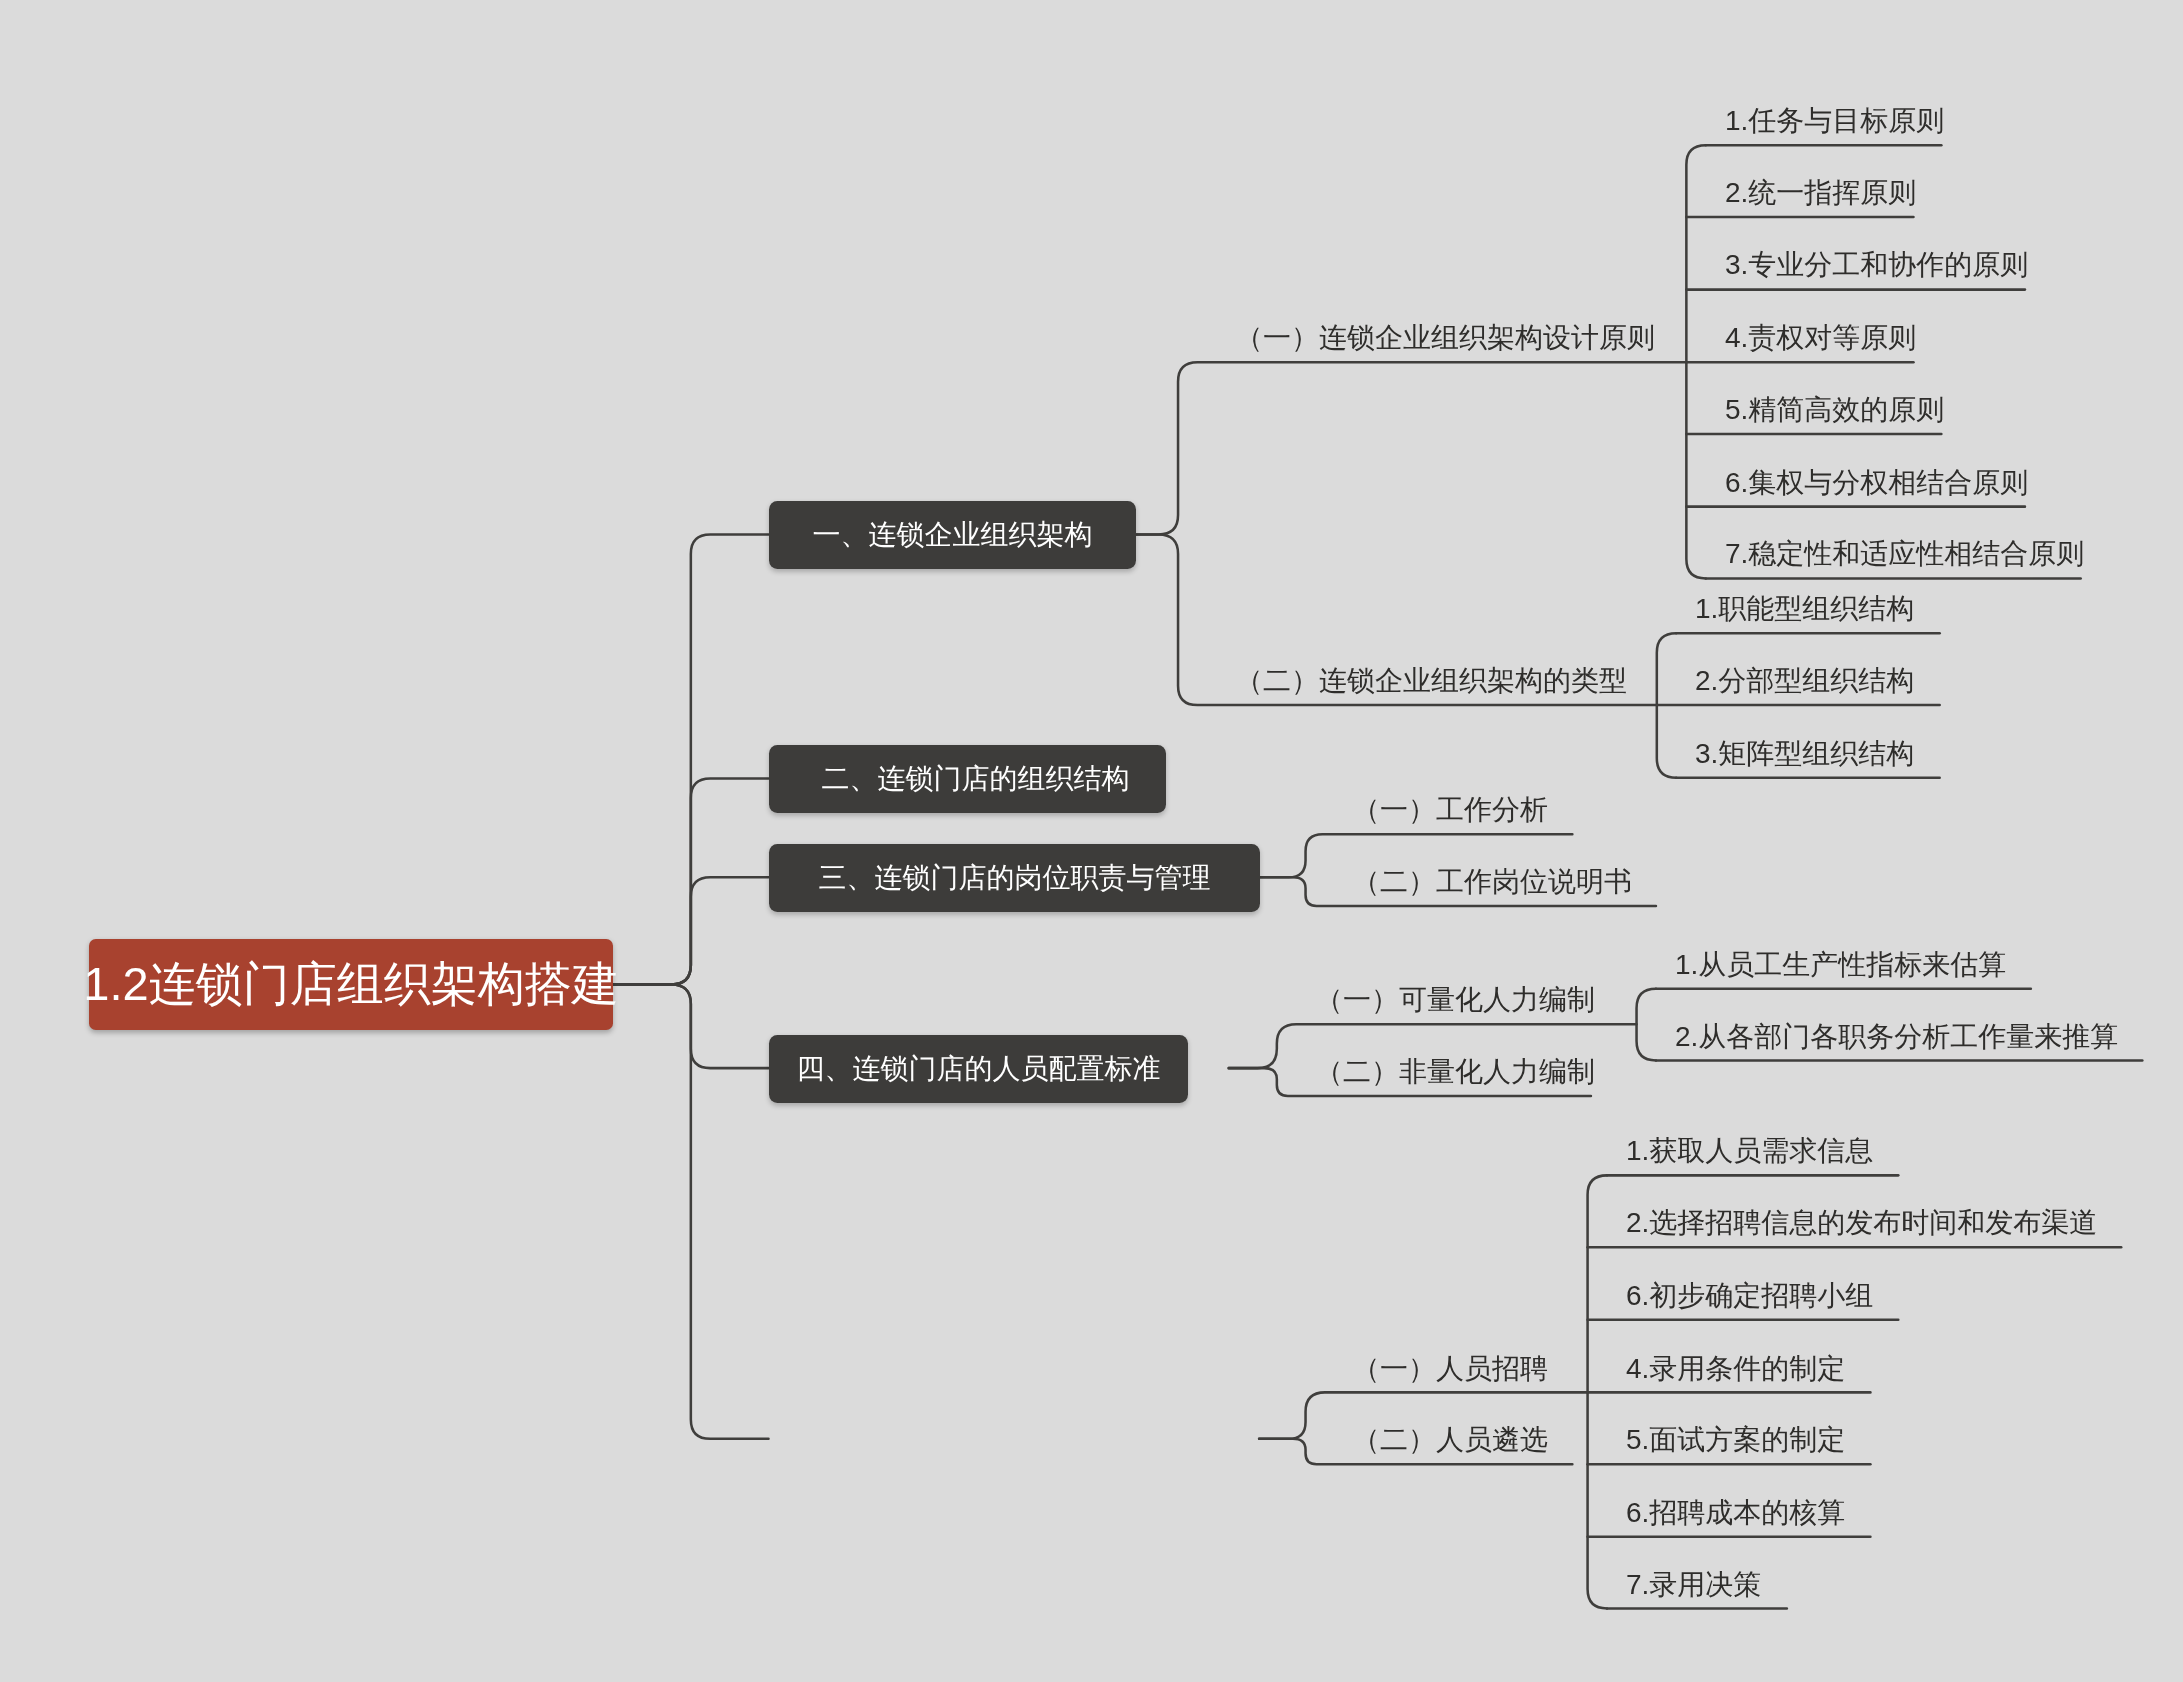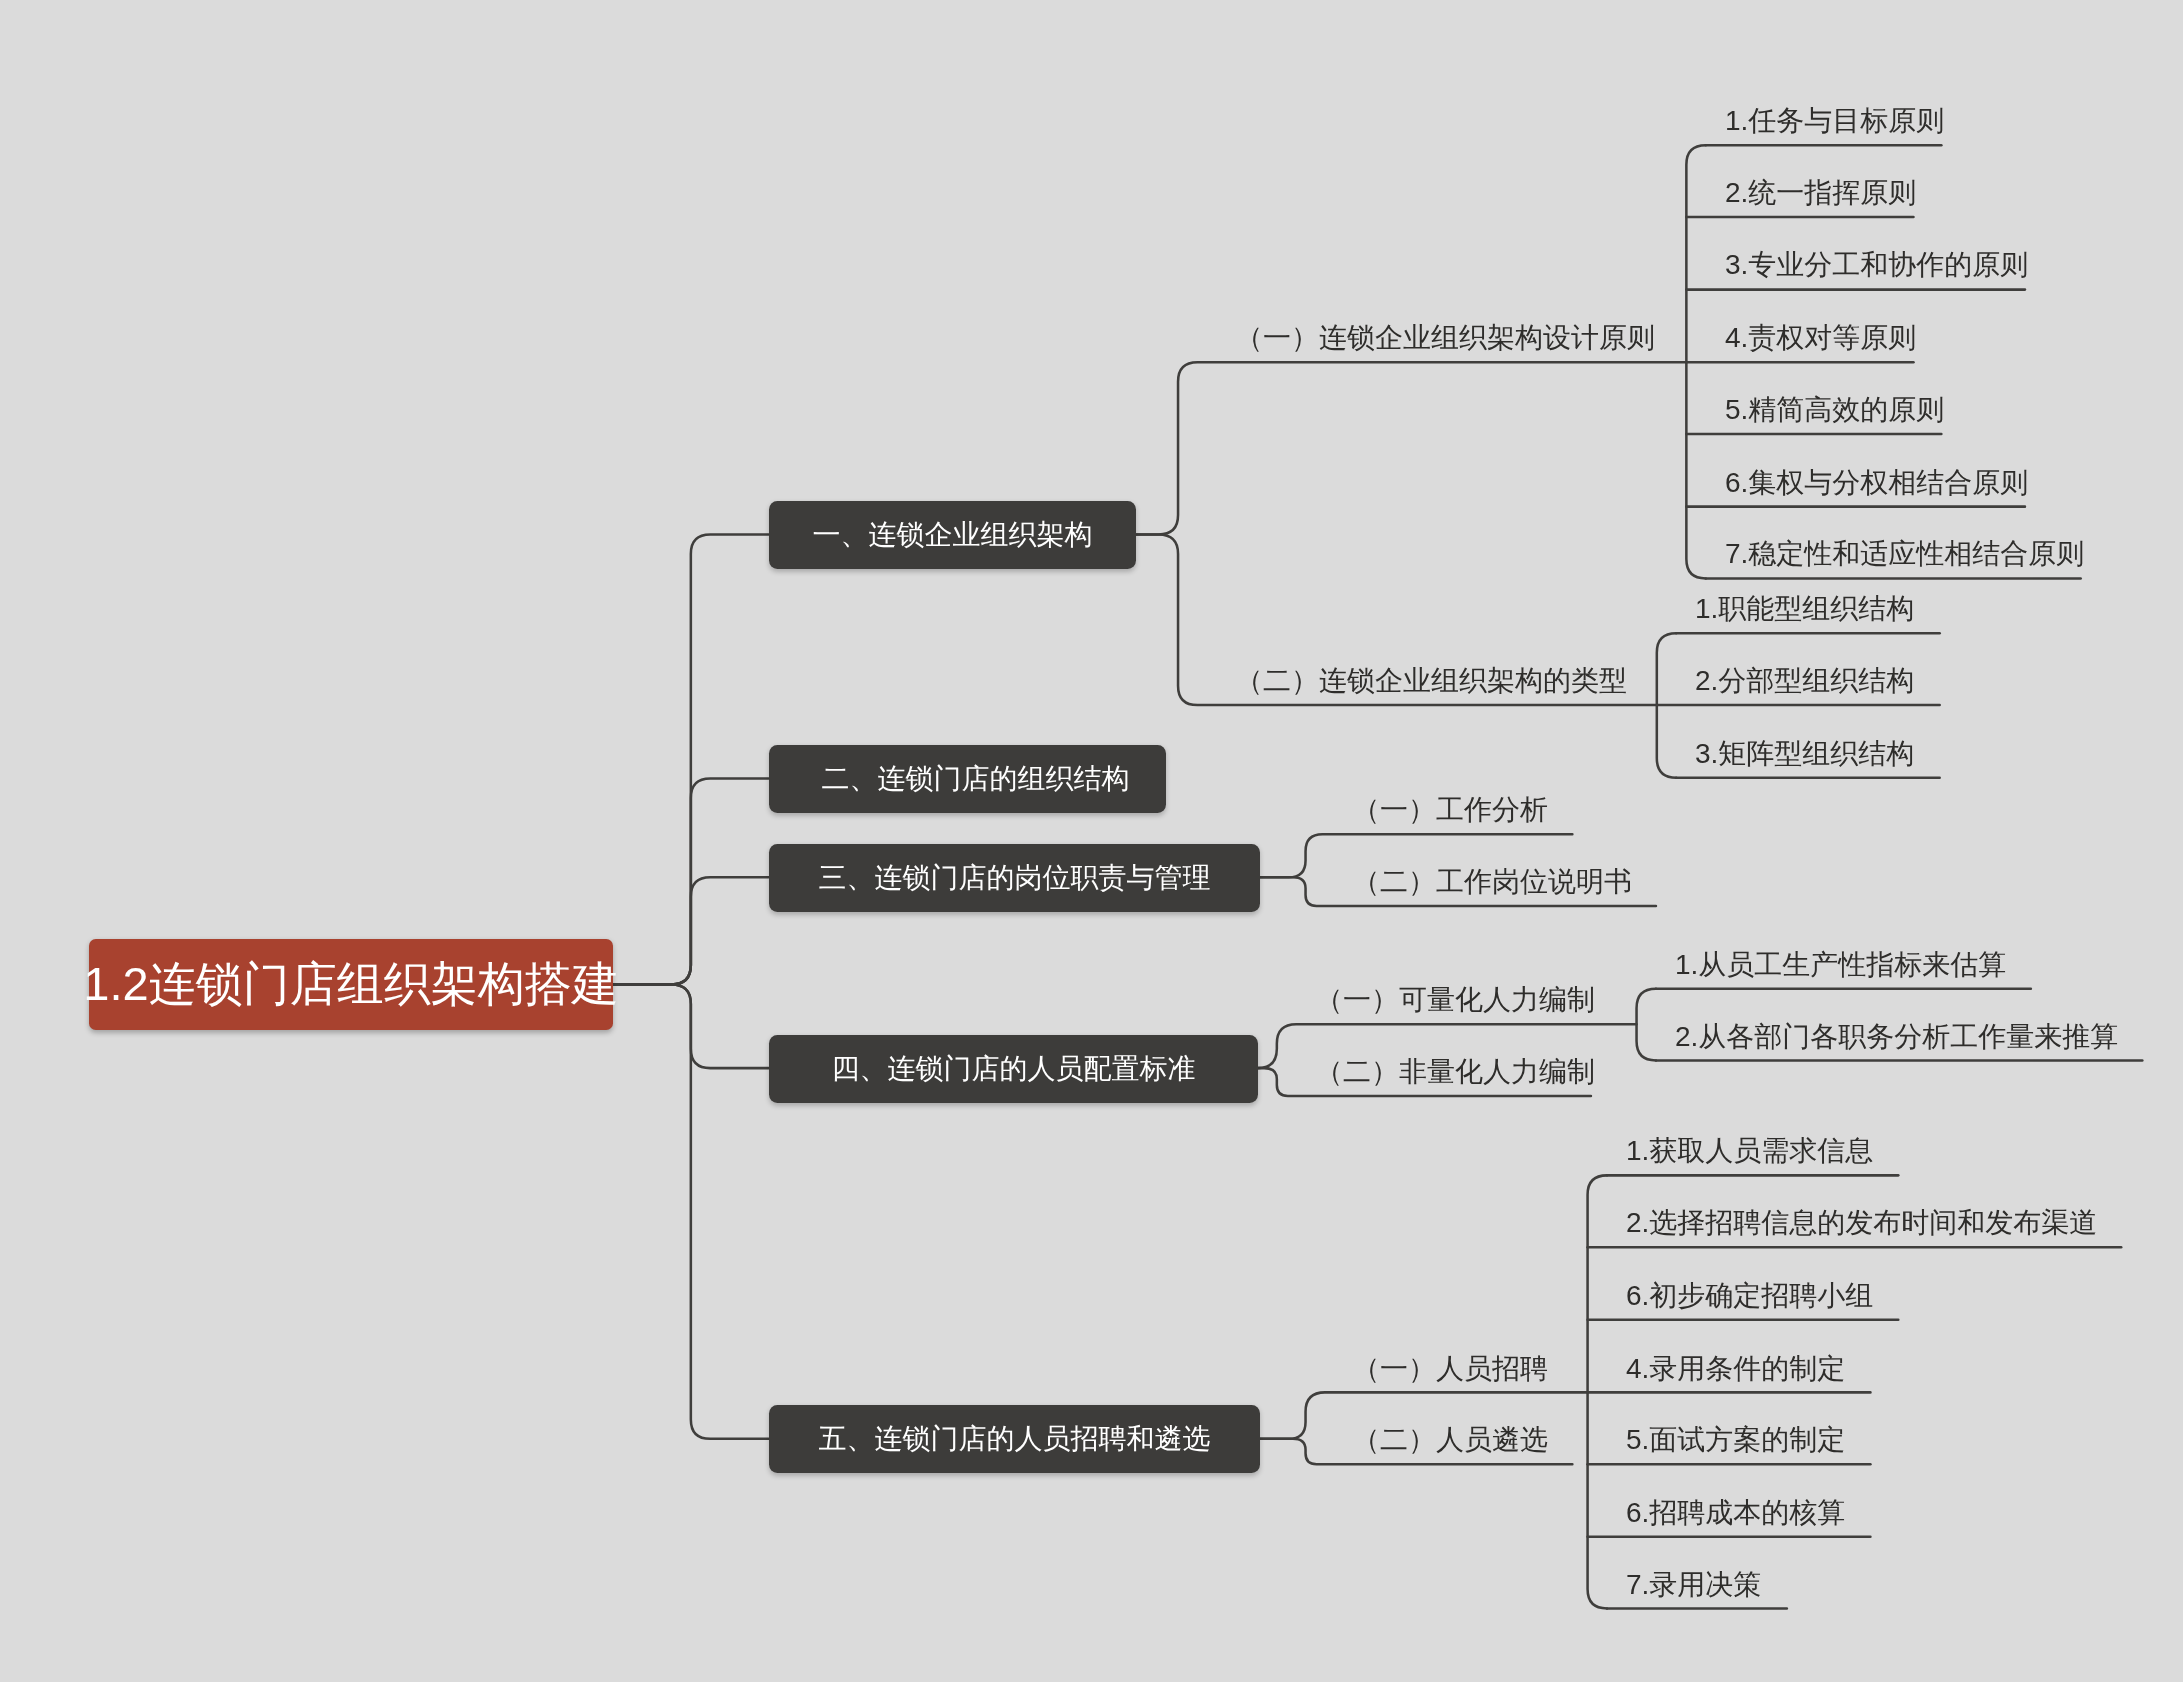--- a/index.html
+++ b/index.html
@@ -80,7 +80,7 @@
   <div class="box" style="left:769px;top:501px;width:367px;">一、连锁企业组织架构</div>
   <div class="box" style="left:769px;top:745px;width:381px;padding-left:16px;">二、连锁门店的组织结构</div>
   <div class="box" style="left:769px;top:844px;width:491px;">三、连锁门店的岗位职责与管理</div>
-  <div class="box" style="left:769px;top:1035px;width:489px;">四、连锁门店的人员配置标准</div>
+  <div class="box" style="left:769px;top:1035px;width:419px;">四、连锁门店的人员配置标准</div>
   <div class="box" style="left:769px;top:1405px;width:491px;">五、连锁门店的人员招聘和遴选</div>
 
   <div class="t" style="left:1235px;top:320px;">（一）连锁企业组织架构设计原则</div>

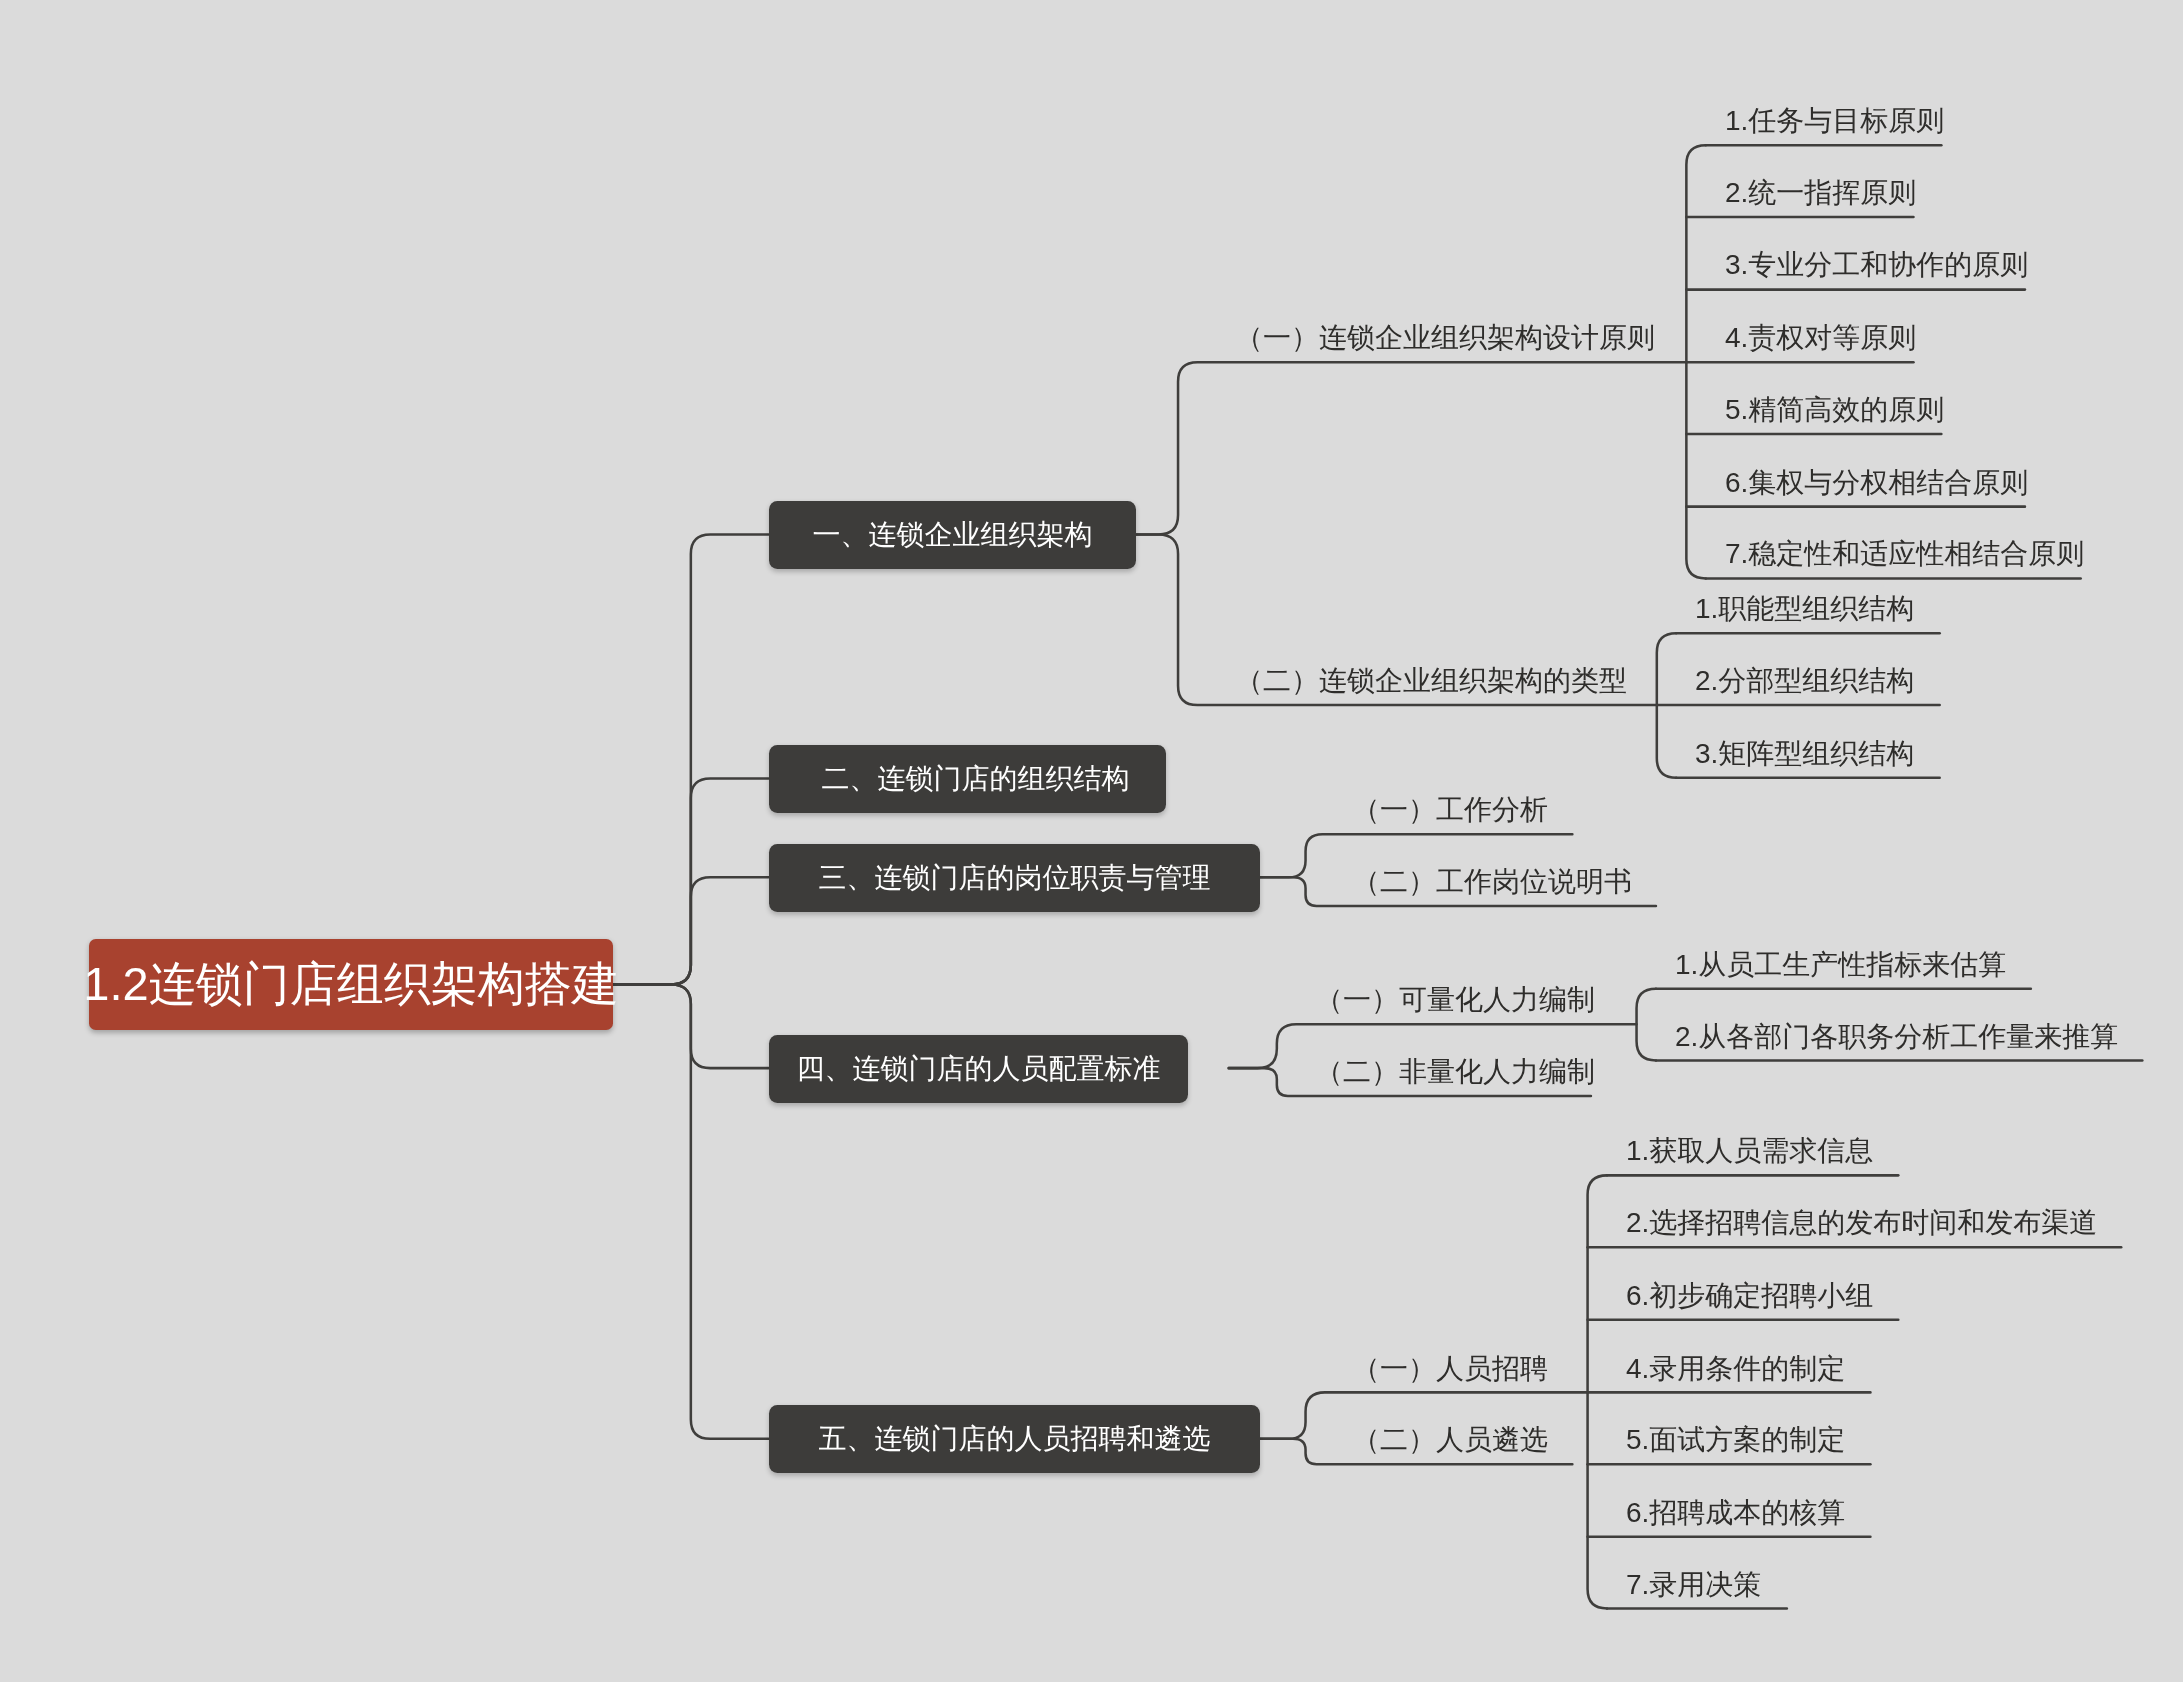--- a/index.html
+++ b/index.html
@@ -81,7 +81,6 @@
   <div class="box" style="left:769px;top:745px;width:381px;padding-left:16px;">二、连锁门店的组织结构</div>
   <div class="box" style="left:769px;top:844px;width:491px;">三、连锁门店的岗位职责与管理</div>
   <div class="box" style="left:769px;top:1035px;width:419px;">四、连锁门店的人员配置标准</div>
-  <div class="box" style="left:769px;top:1405px;width:491px;">五、连锁门店的人员招聘和遴选</div>
 
   <div class="t" style="left:1235px;top:320px;">（一）连锁企业组织架构设计原则</div>
   <div class="t" style="left:1725px;top:103px;">1.任务与目标原则</div>

